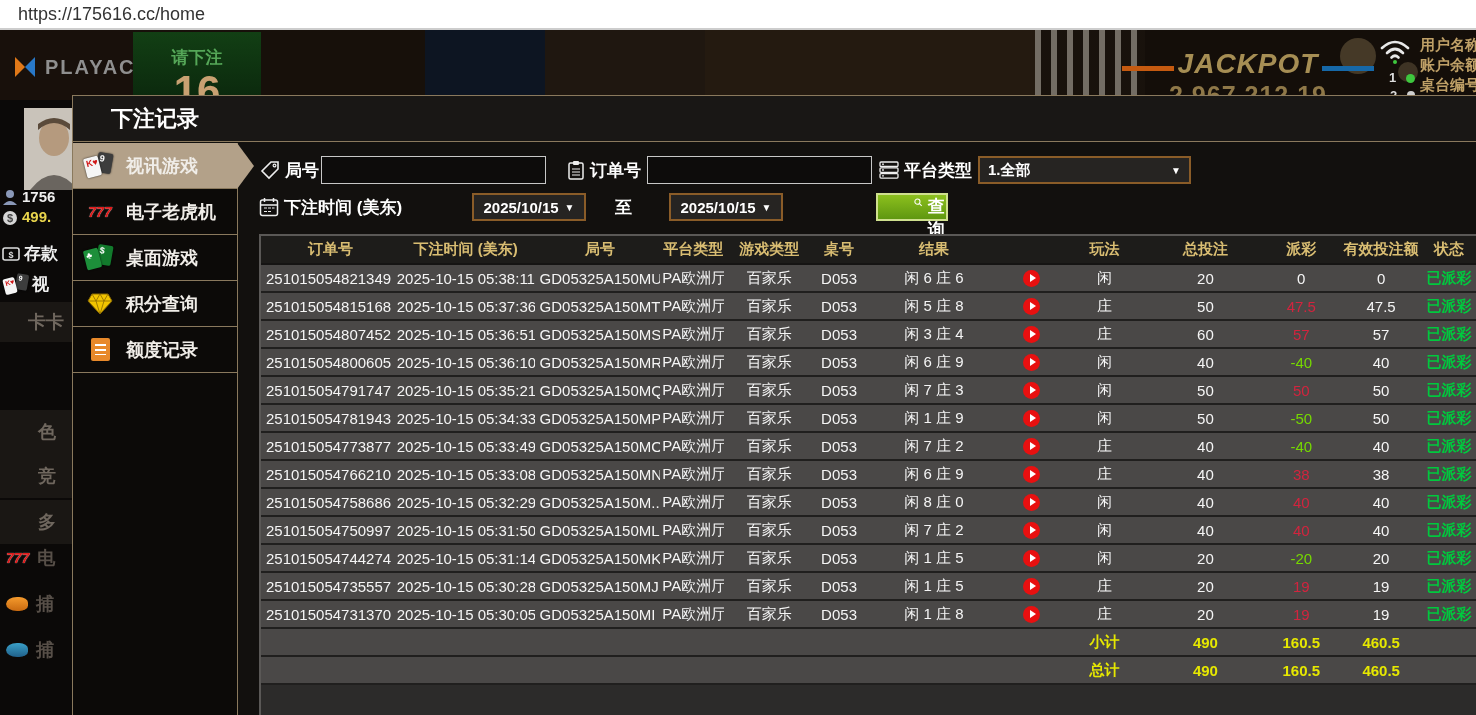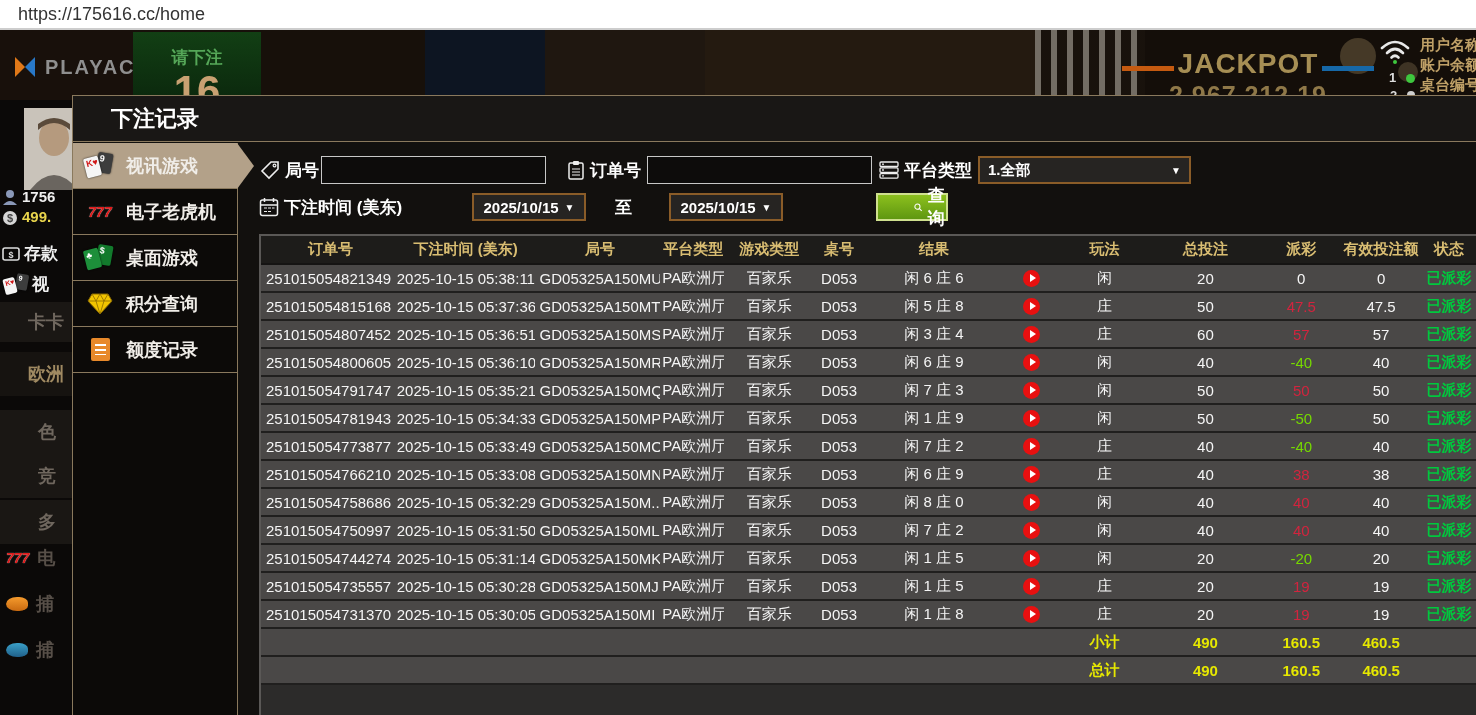--- a/index.html
+++ b/index.html
@@ -29,7 +29,7 @@
 .betbox .prompt{color:#55a758;font-size:17px;font-weight:bold;margin-top:14px;}
 .betbox .count{color:#c9a172;font-size:42px;font-weight:bold;line-height:44px;}
 .jackpot{position:absolute;left:1128px;top:20px;width:240px;text-align:center;}
-.jackpot .jtitle{font-weight:900;font-size:28px;color:#a68e54;letter-spacing:1px;line-height:28px;}
+.jackpot .jtitle{font-style:italic;font-weight:900;font-size:28px;color:#a68e54;letter-spacing:1px;line-height:28px;}
 .jackpot .bar{position:absolute;top:16px;height:5px;width:52px;}
 .jackpot .bar.l{left:-6px;background:#c55a10;}
 .jackpot .bar.r{right:-6px;background:#1668a8;}

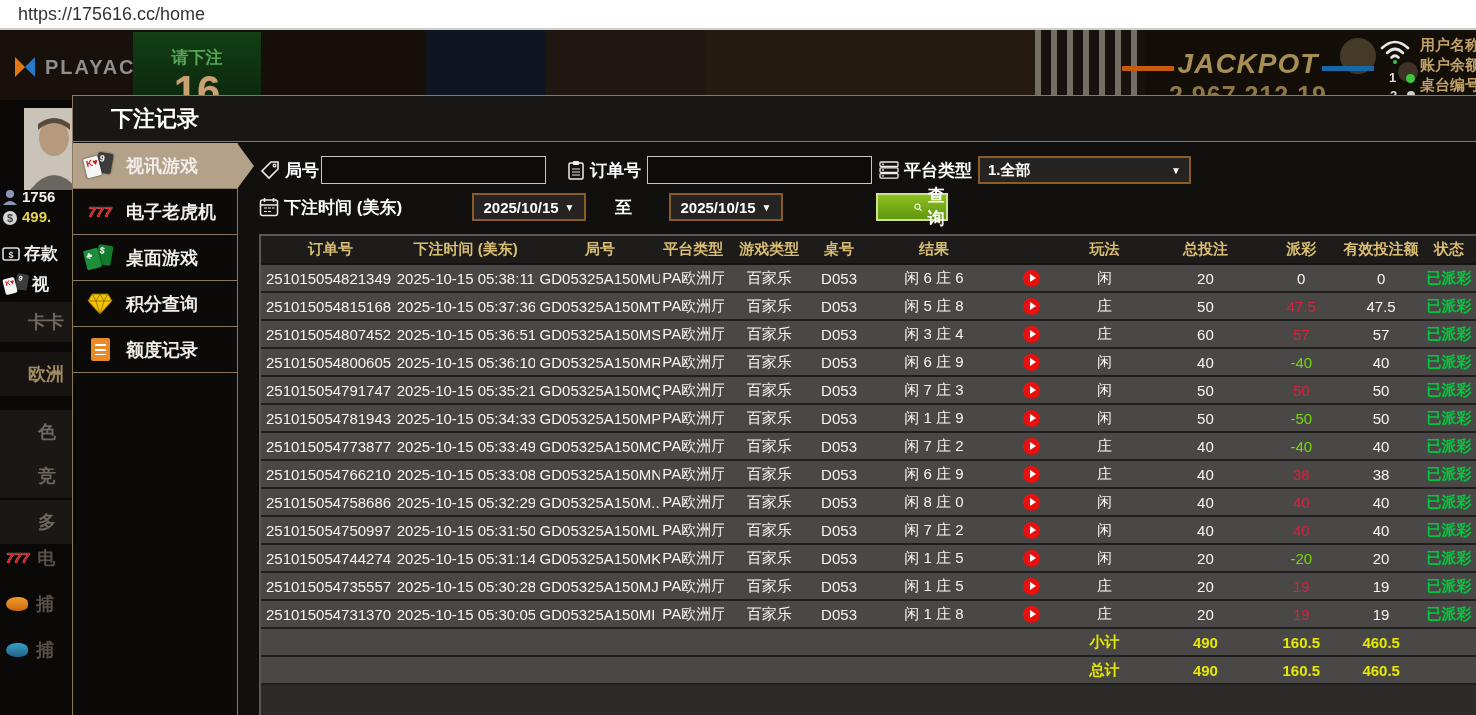--- a/index.html
+++ b/index.html
@@ -71,7 +71,7 @@
 .finput{position:absolute;height:28px;background:#0d0c0b;border:1px solid #c7c7c7;color:#fff;font-size:15px;padding:0 6px;font-family:"Liberation Sans",sans-serif;}
 .selbox{position:absolute;height:28px;background:#262422;border:2px solid #8a5c28;display:flex;align-items:center;justify-content:space-between;padding:0 8px;color:#fff;font-weight:bold;font-size:15px;cursor:pointer;white-space:nowrap;}
 .caret{font-size:10px;color:#fff;margin-left:6px;}
-.searchbtn{position:absolute;height:28px;background:linear-gradient(#8cc01e,#5f9710);border:2px solid #cfe08e;color:#fff;font-weight:bold;font-size:17px;display:flex;align-items:center;justify-content:center;gap:4px;cursor:pointer;font-family:"Liberation Sans",sans-serif;padding-left:36px;}
+.searchbtn{position:absolute;height:28px;background:linear-gradient(#8cc01e,#5f9710);border:2px solid #cfe08e;color:#fff;font-weight:bold;font-size:17px;display:flex;align-items:flex-start;justify-content:center;gap:4px;cursor:pointer;font-family:"Liberation Sans",sans-serif;padding-left:36px;}
 
 
 .tablewrap{position:absolute;left:186px;top:138px;width:1218px;bottom:0;display:flex;flex-direction:column;border-left:2px solid #5a5856;border-top:2px solid #5a5856;}

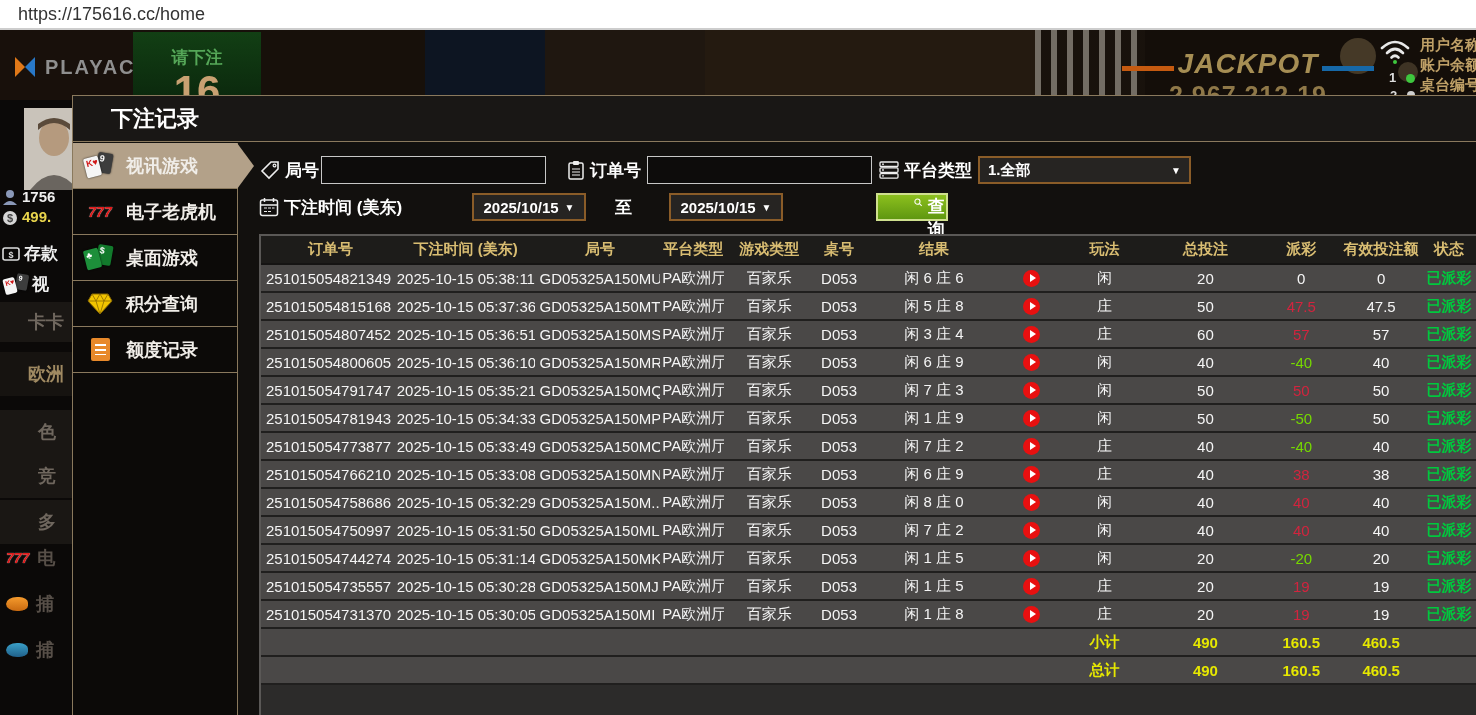--- a/index.html
+++ b/index.html
@@ -203,9 +203,6 @@
     <div class="strip" style="top:272px;height:40px;">
         <span>卡卡</span>
       </div>
-    <div class="strip tan" style="top:322px;height:44px;">
-        <span>欧洲</span>
-      </div>
     <div class="strip" style="top:380px;height:44px;padding-left:38px;">
         <span>色</span>
       </div>

